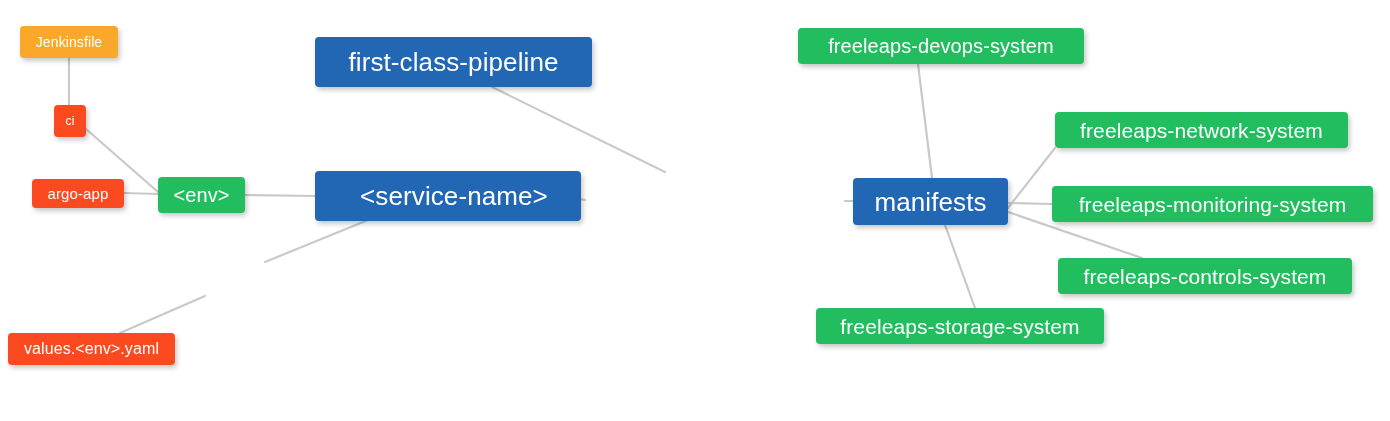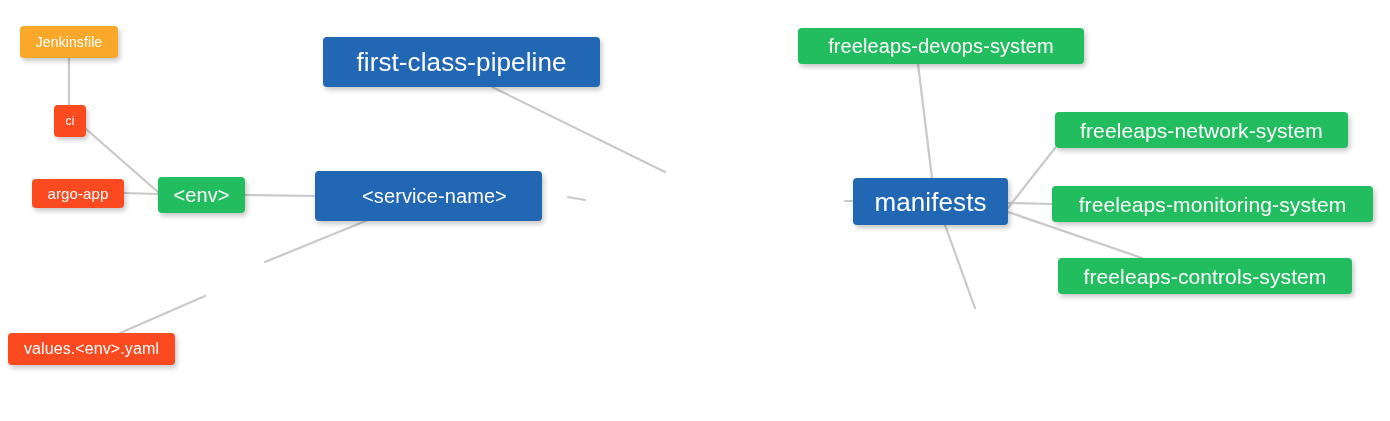--- a/index.html
+++ b/index.html
@@ -96,7 +96,7 @@
 
   <div class="node node-red" style="left:8px; top:333px; width:167px; height:32px; font-size:16px;">values.&lt;env&gt;.yaml</div>
 
-  <div class="node node-blue" style="left:315px; top:37px; width:277px; height:50px; font-size:26px;margin-left:8px;">first-class-pipeline</div>
+  <div class="node node-blue" style="left:315px; top:37px; width:277px; height:50px; font-size:26px;">first-class-pipeline</div>
 
   <div class="node node-blue" style="left:315px; top:171px; width:227px; height:50px; font-size:20px;padding-left:12px;">&lt;service-name&gt;</div>
 

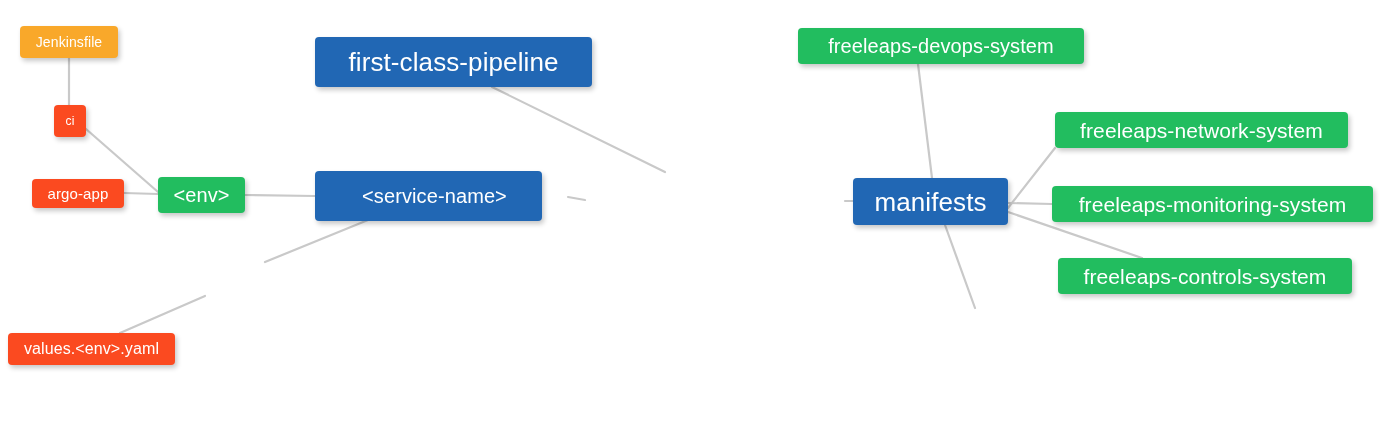--- a/index.html
+++ b/index.html
@@ -98,7 +98,7 @@
 
   <div class="node node-blue" style="left:315px; top:37px; width:277px; height:50px; font-size:26px;">first-class-pipeline</div>
 
-  <div class="node node-blue" style="left:315px; top:171px; width:227px; height:50px; font-size:20px;padding-left:12px;">&lt;service-name&gt;</div>
+  <div class="node node-blue" style="left:315px; top:171px; width:266px; height:50px; font-size:26px;padding-left:12px;">&lt;service-name&gt;</div>
 
 
   <div class="node node-blue" style="left:853px; top:178px; width:155px; height:47px; font-size:26px;">manifests</div>

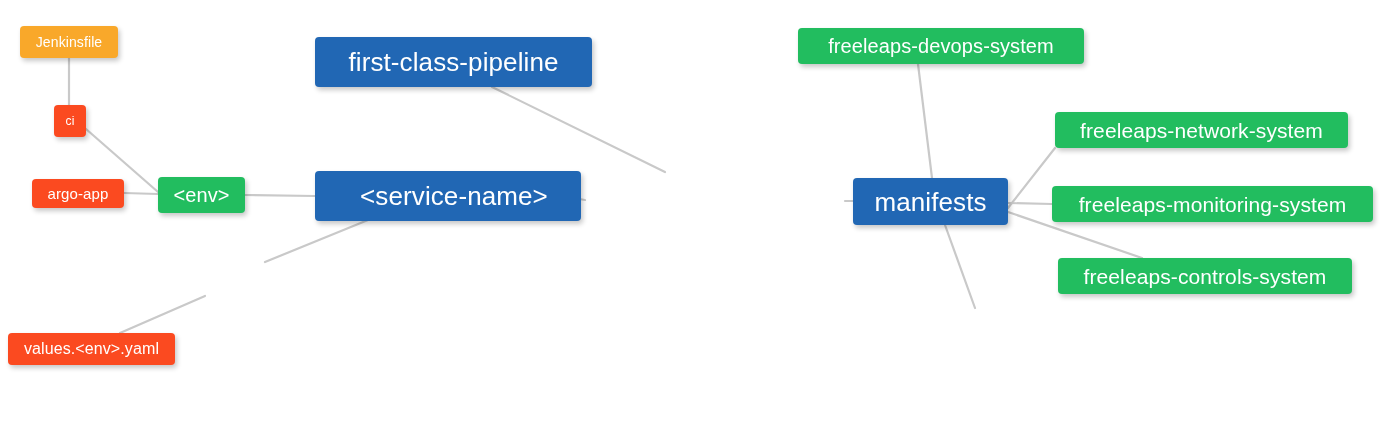--- a/index.html
+++ b/index.html
@@ -111,6 +111,7 @@
 
   <div class="node node-green" style="left:1058px; top:258px; width:294px; height:36px; font-size:21px;">freeleaps-controls-system</div>
 
+  <div class="node node-green" style="left:816px; top:308px; width:288px; height:36px; font-size:21px;">freeleaps-storage-system</div>
 
 </div>
 

